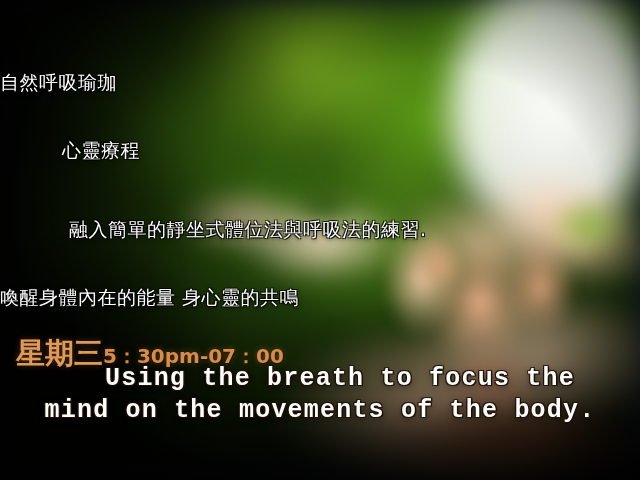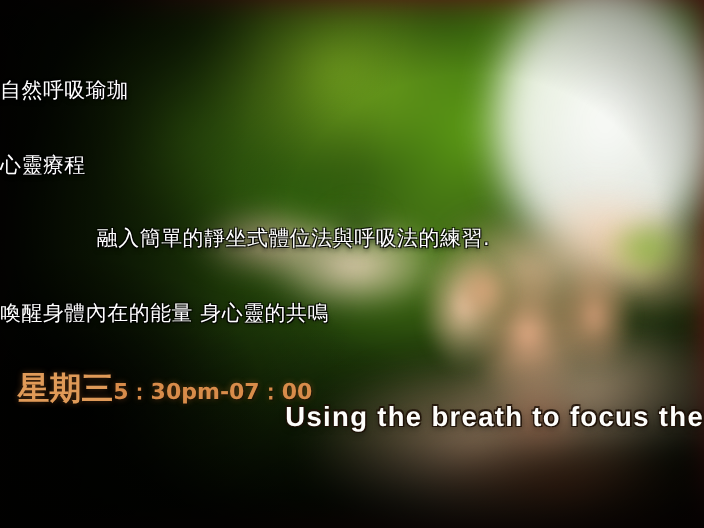--- a/index.html
+++ b/index.html
@@ -5,7 +5,7 @@
   html,body{margin:0;padding:0;background:#000;}
   #poster{
     position:relative;width:640px;height:480px;overflow:hidden;
-    background:#7f1d1d;
+    background:#0f172a;
     font-family:"DejaVu Sans","Liberation Sans",sans-serif;
   }
 

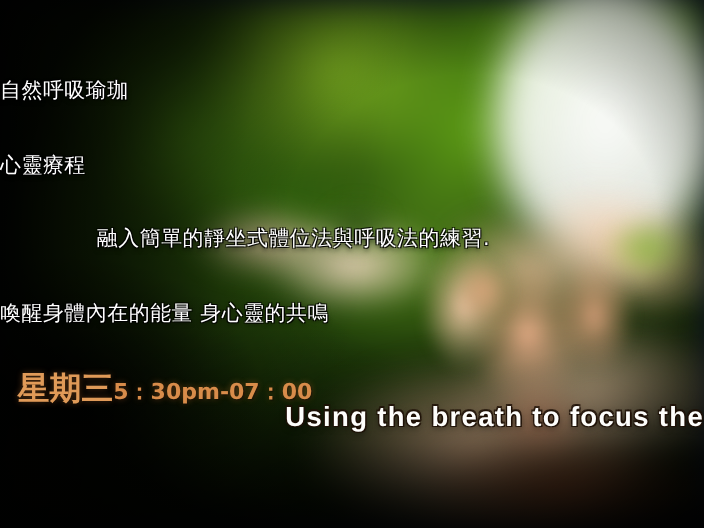--- a/index.html
+++ b/index.html
@@ -120,7 +120,7 @@
     white-space:pre;
   }
   .hl{display:block;}
-  .hl.i1{}
+  .hl.i1{padding-left:62px;}
   .hl.i2{padding-left:88px;}
 
   #schedule-block{

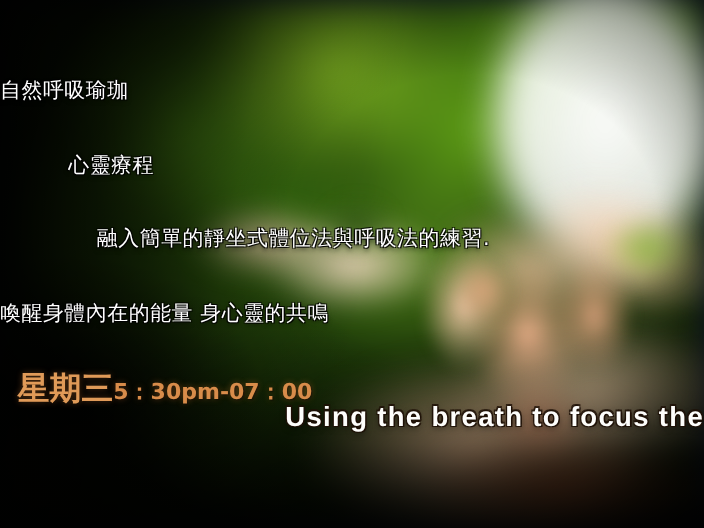--- a/index.html
+++ b/index.html
@@ -121,7 +121,7 @@
   }
   .hl{display:block;}
   .hl.i1{padding-left:62px;}
-  .hl.i2{padding-left:88px;}
+  .hl.i2{padding-left:69px;margin-top:12px;}
 
   #schedule-block{
     position:absolute;left:16px;top:283px;

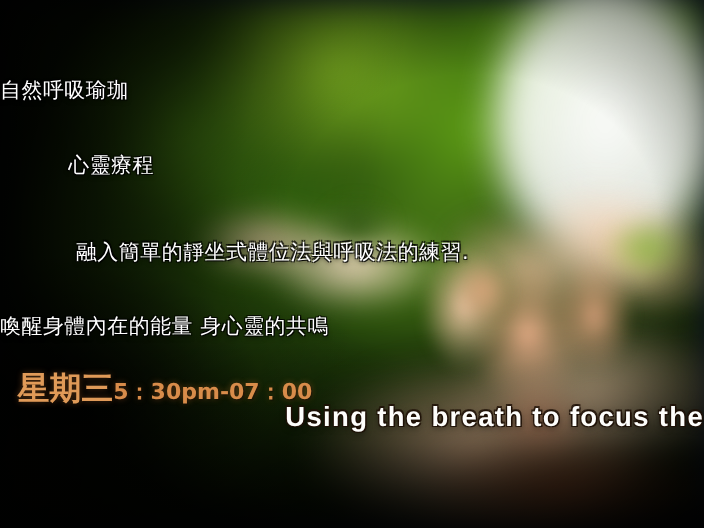--- a/index.html
+++ b/index.html
@@ -136,9 +136,9 @@
   .sched-time{font-size:20px;color:#d88c4a;text-align:right;}
 
   #quote-block{
-    position:absolute;left:0;top:363px;width:640px;text-align:right;
+    position:absolute;left:0;top:363px;width:640px;text-align:center;
     color:#fdfdfb;
-    font-family:Liberation Sans, sans-serif;
+    font-family:Liberation Mono, monospace;
     font-size:25px;line-height:32px;font-weight:bold;letter-spacing:1.2px;
     text-shadow:
       1.4px 1.4px 0 rgba(30,16,6,.95), -1.2px 1.2px 0 rgba(30,16,6,.8),

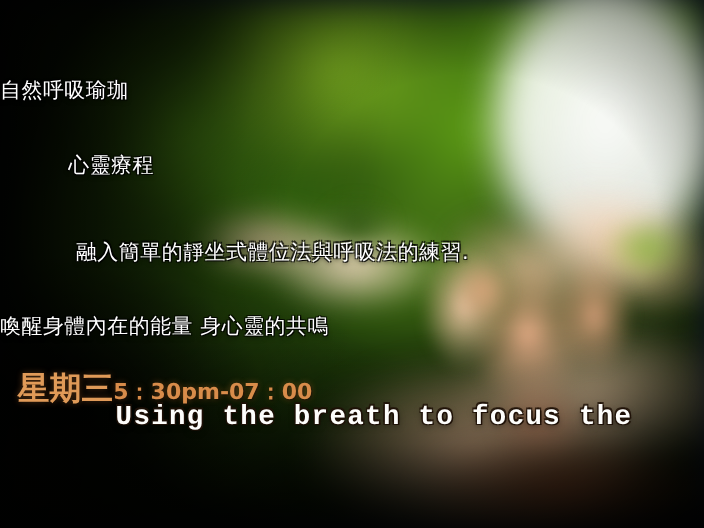--- a/index.html
+++ b/index.html
@@ -188,6 +188,7 @@
 
     <div id="quote-block">
       <span class="q-line l1">Using the breath to focus the</span>
+      <span class="q-line">mind on the movements of the body.</span>
     </div>
 
 

